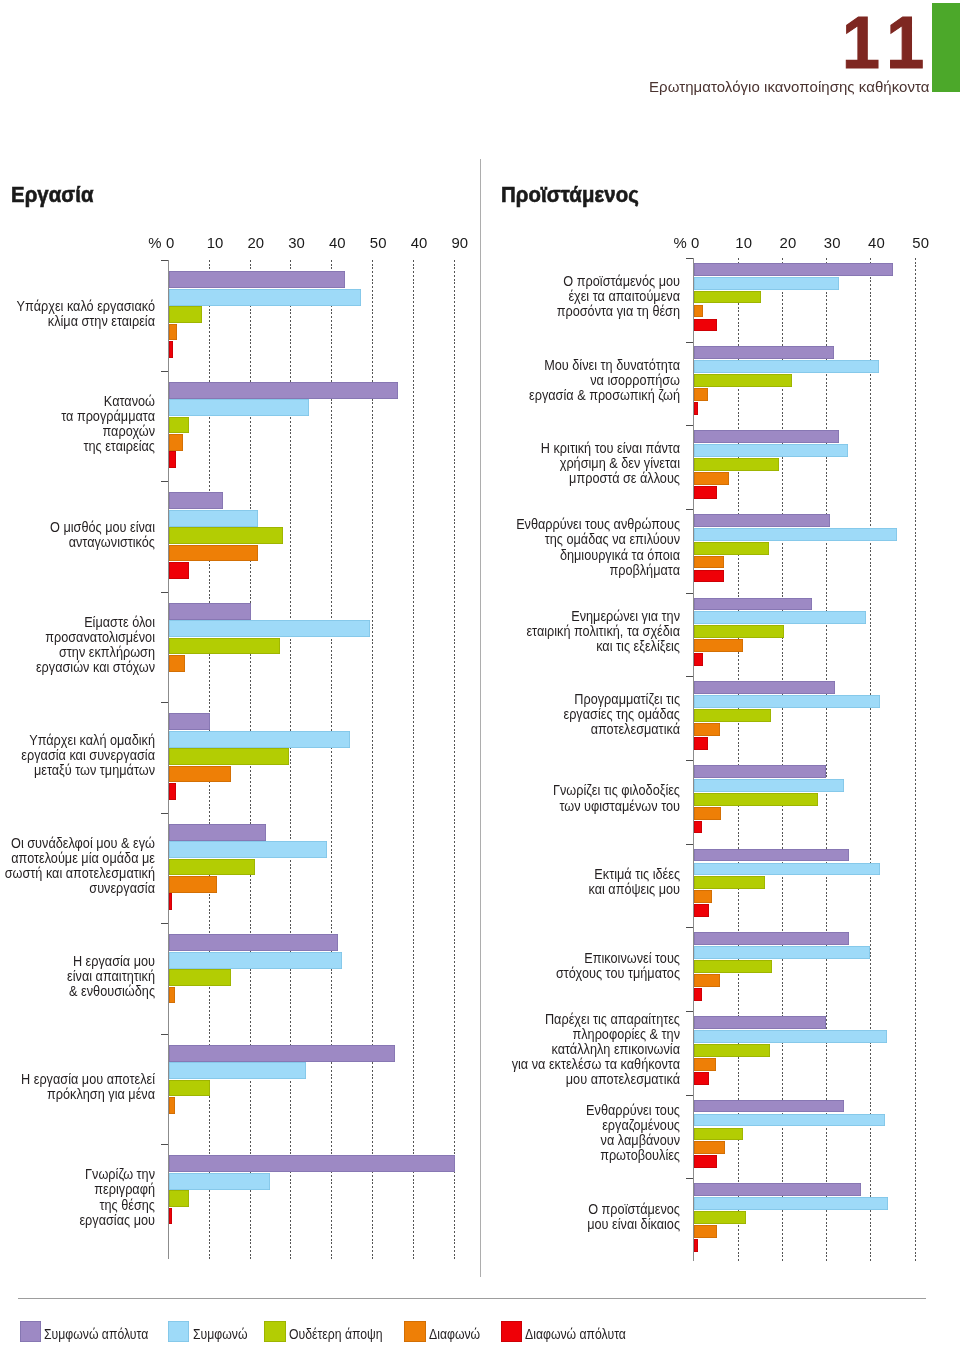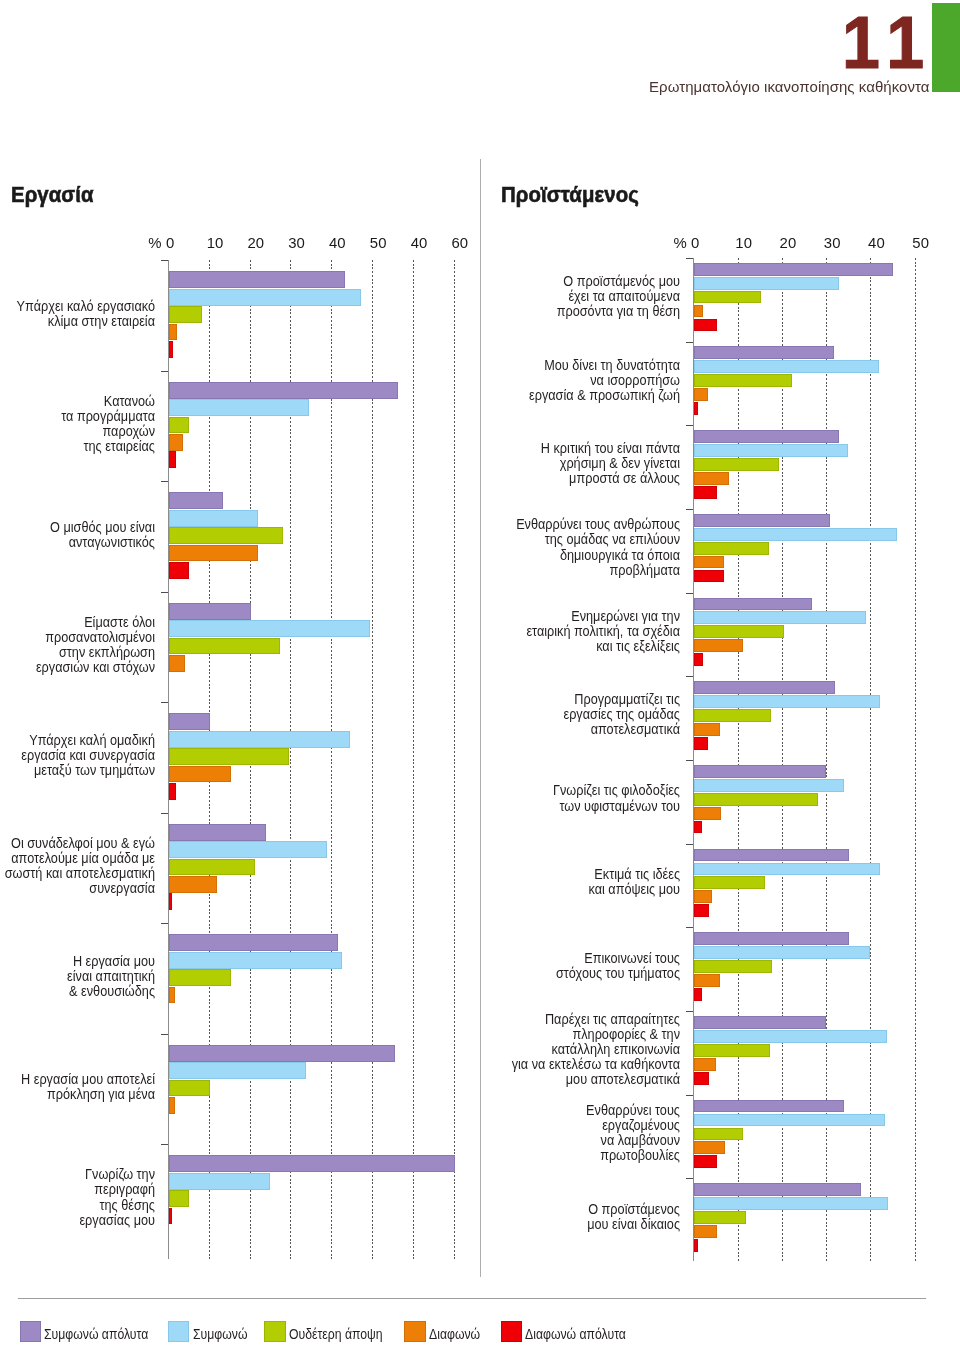--- a/index.html
+++ b/index.html
@@ -73,7 +73,7 @@
         <div class="gridline" style="left:372.04999999999995px;top:260.3px;height:999.2px;"></div>
         <div class="tick-label" style="left:410.64px;top:236.2px;width:40px;text-align:left;">40</div>
         <div class="gridline" style="left:412.84px;top:260.3px;height:999.2px;"></div>
-        <div class="tick-label" style="left:451.43px;top:236.2px;width:40px;text-align:left;">60</div>
+        <div class="tick-label" style="left:451.43px;top:236.2px;width:40px;text-align:left;">90</div>
         <div class="gridline" style="left:453.63px;top:260.3px;height:999.2px;"></div>
         <div class="axis-line" style="left:168.1px;top:260.3px;height:999.2px;"></div>
         <div class="group-tick" style="left:161.1px;top:260.3px;width:7px;"></div>

